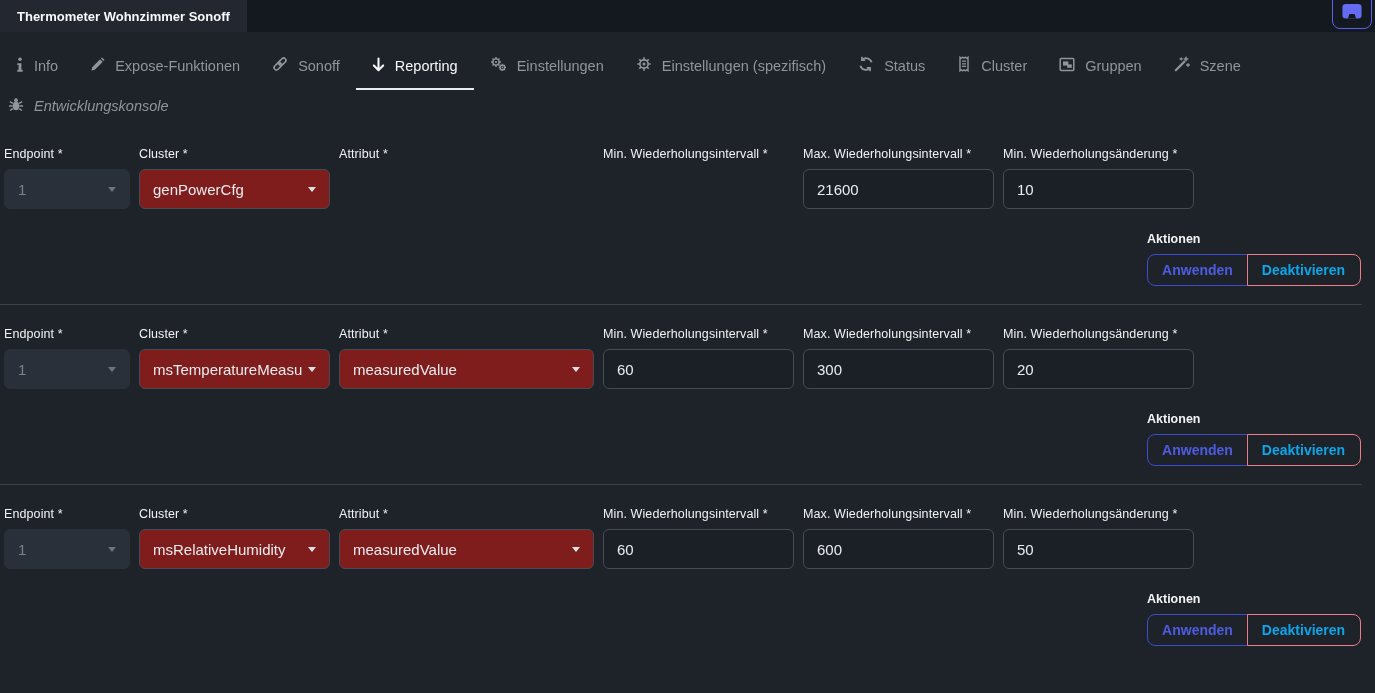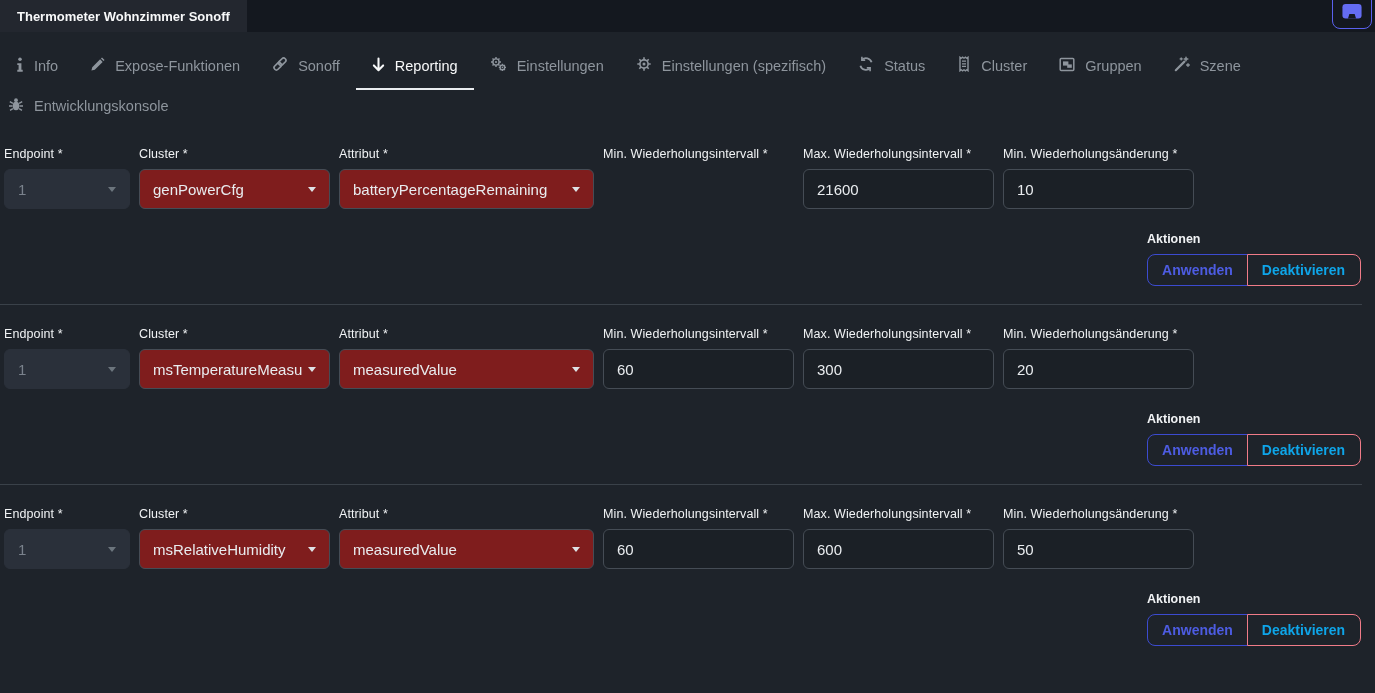--- a/index.html
+++ b/index.html
@@ -227,7 +227,7 @@
 
   <div class="break"></div>
 
-  <div class="tab" style="padding-left:8px; padding-top:6px; padding-bottom:10px;">
+  <div class="tab" style="padding-left:8px; padding-top:6px; padding-bottom:10px;font-style:italic;">
     <span>
       <svg width="16" height="16" viewBox="0 0 16 16" fill="currentColor">
         <circle cx="8" cy="4.2" r="1.9"></circle>

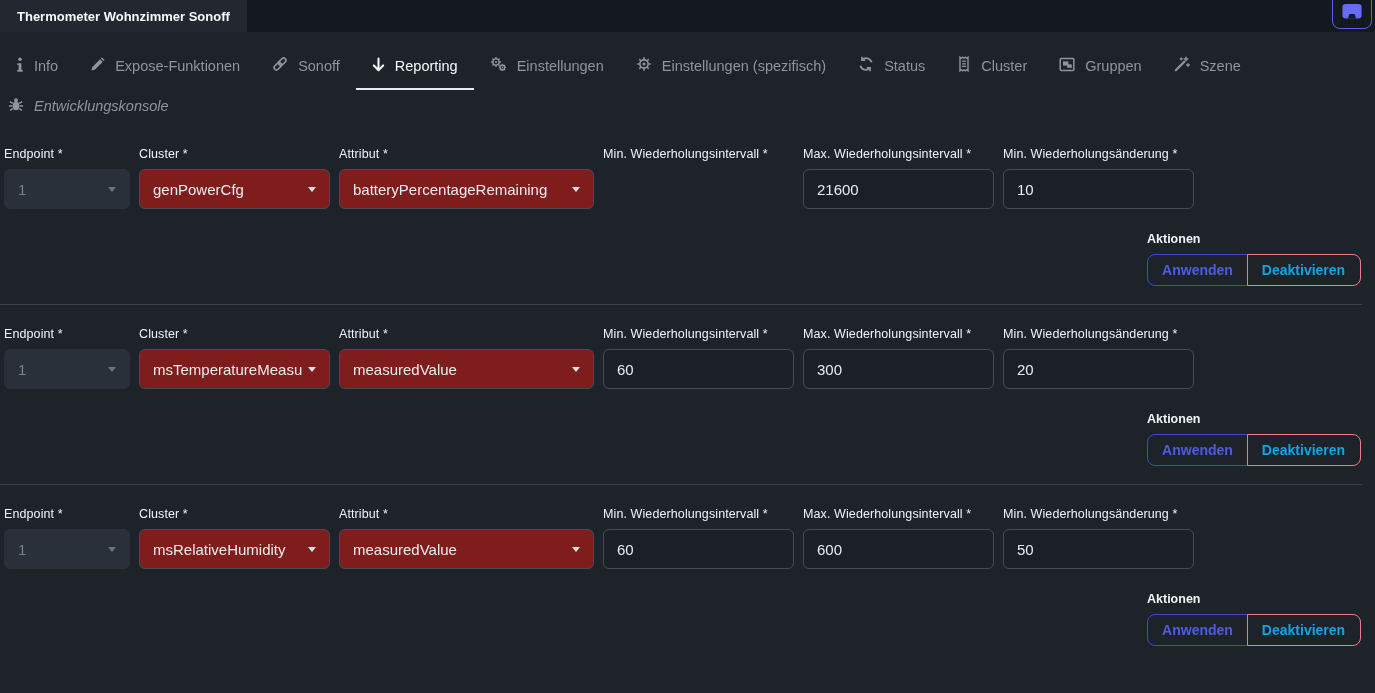--- a/index.html
+++ b/index.html
@@ -259,10 +259,6 @@
       </div>
       <div class="field f-attr">
         <label>Attribut *</label>
-        <div class="select">
-          <span class="val">batteryPercentageRemaining</span>
-          <span class="caret"></span>
-        </div>
       </div>
       <div class="field f-min">
         <label>Min. Wiederholungsintervall *</label>

